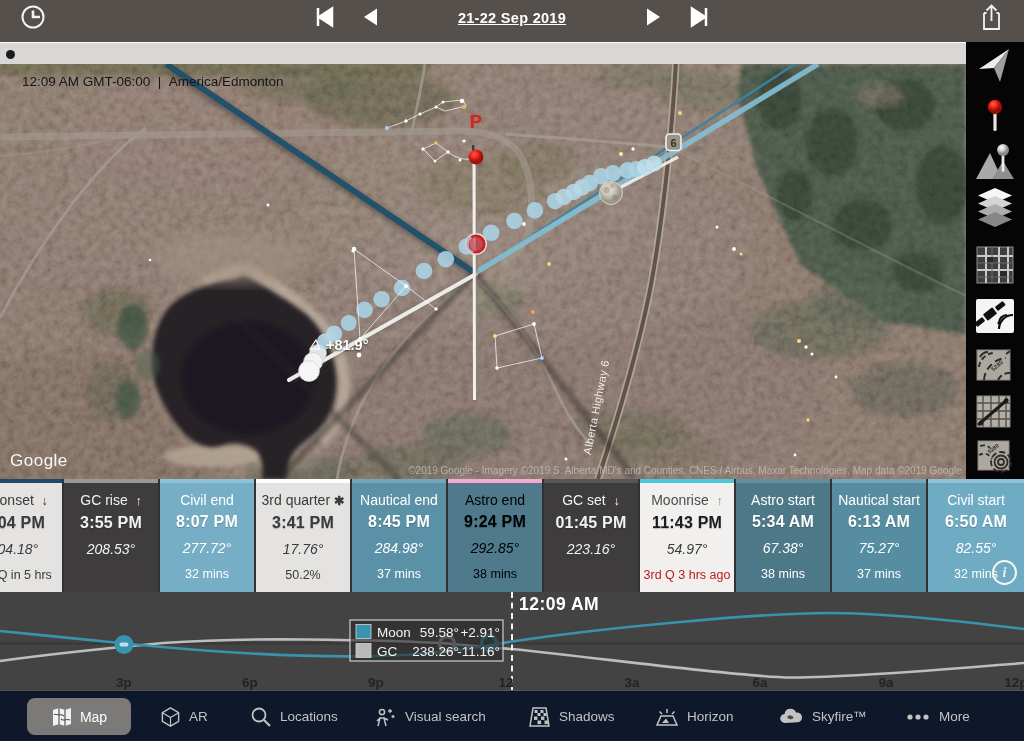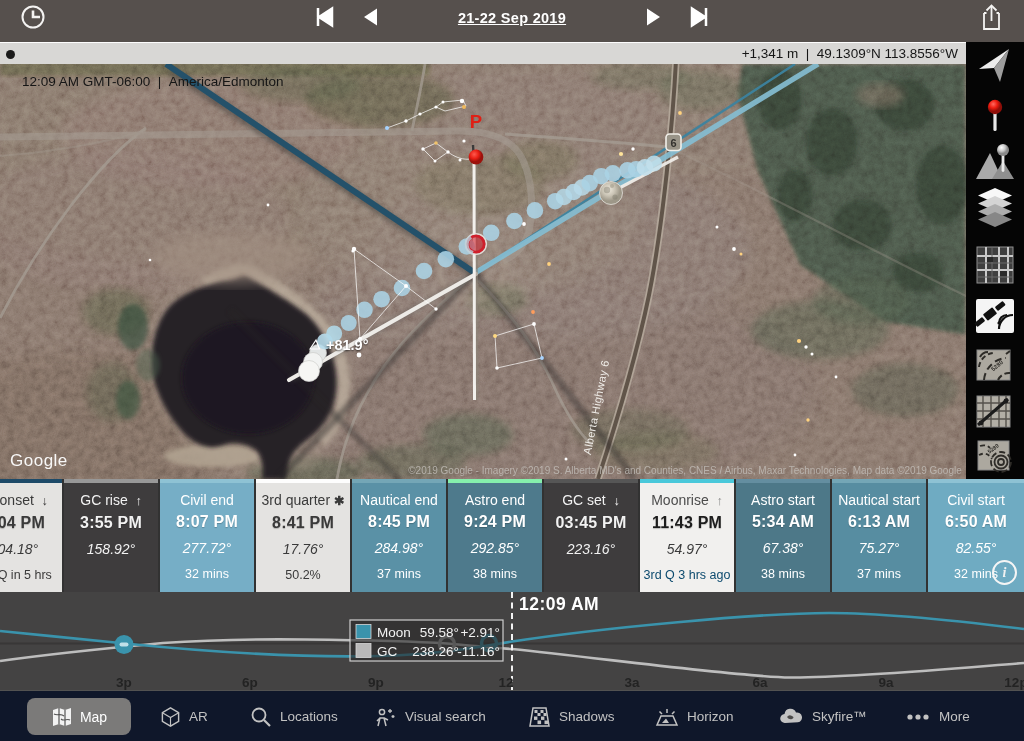--- a/index.html
+++ b/index.html
@@ -283,7 +283,6 @@
   <div class="abs" id="statusbar">
     <div class="dot"></div>
     <div class="lt">12:09 AM GMT-06:00&nbsp; | &nbsp;America/Edmonton</div>
-    <div class="rt">+1,341 m &nbsp;| &nbsp;49.1309°N 113.8556°W</div>
   </div>
   <div class="abs" id="sidebar">
     <svg width="58" height="437" viewBox="0 0 58 437">

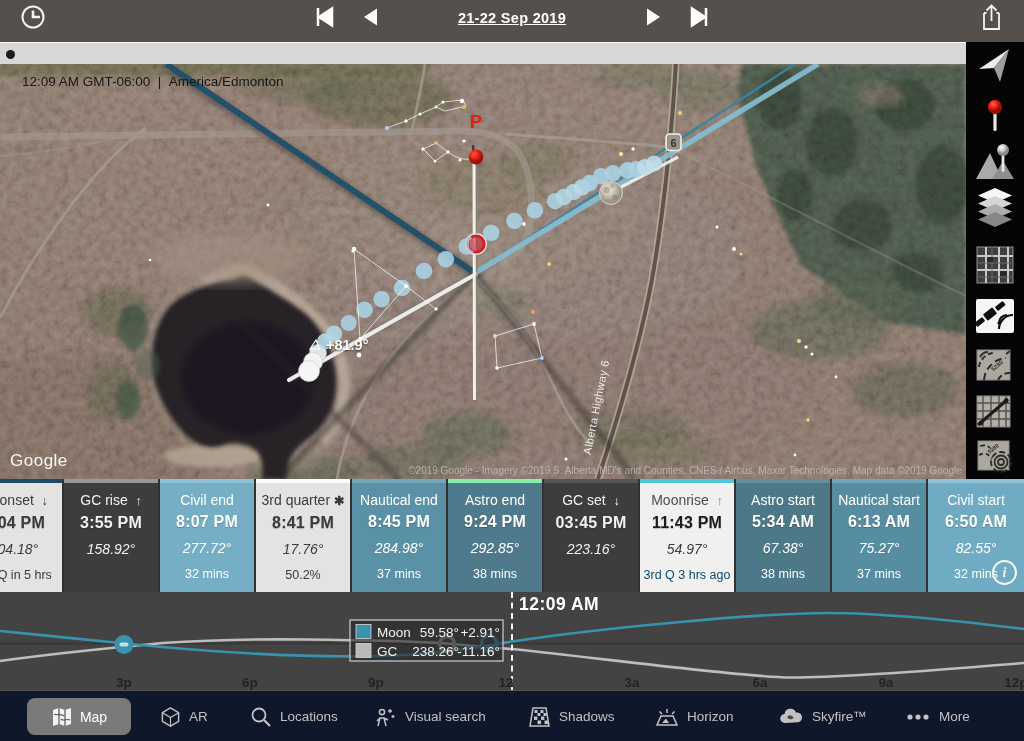--- a/index.html
+++ b/index.html
@@ -401,7 +401,7 @@
       <div class="az">284.98°</div>
       <div class="sub">37 mins</div>
     </div>
-    <div class="card" style="left:448px;background:#4e7a8c;color:#ffffff;border-top:4px solid #86efac">
+    <div class="card" style="left:448px;background:#4e7a8c;color:#000000;border-top:4px solid #f9a8d4">
       <div class="t">Astro end</div>
       <div class="tm">9:24 PM</div>
       <div class="az">292.85°</div>

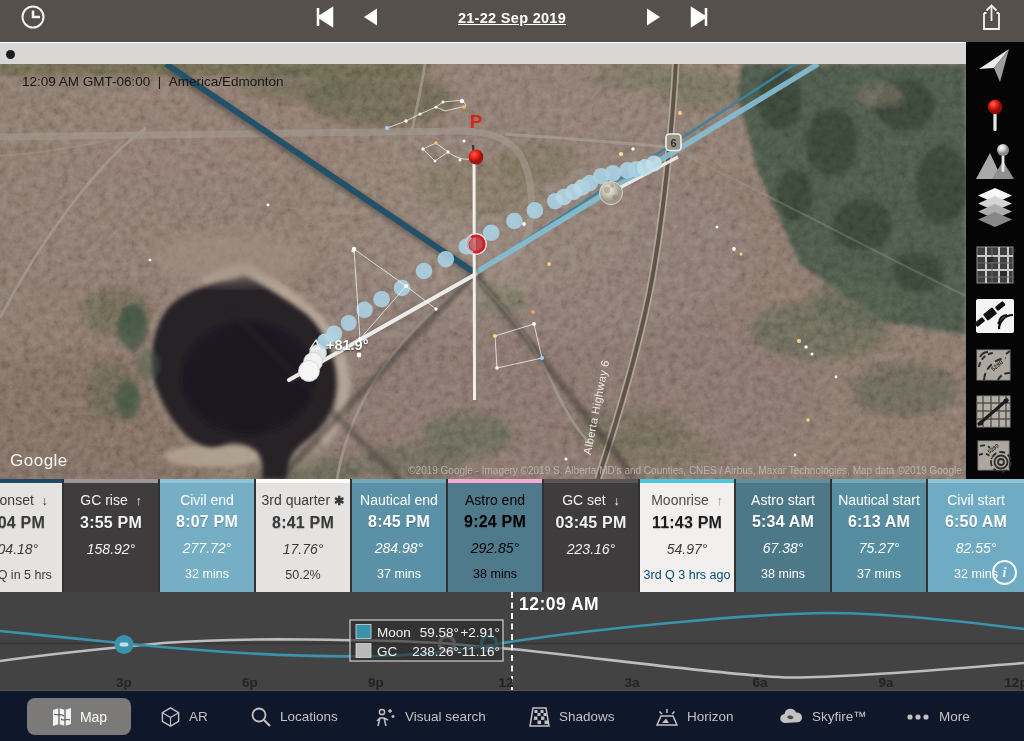--- a/index.html
+++ b/index.html
@@ -391,7 +391,7 @@
     </div>
     <div class="card clight" style="left:256px;border-top:4px solid #fdfdfd">
       <div class="t">3rd quarter <span class="arr">✱</span></div>
-      <div class="tm">8:41 PM</div>
+      <div class="tm">3:41 PM</div>
       <div class="az">17.76°</div>
       <div class="sub">50.2%</div>
     </div>

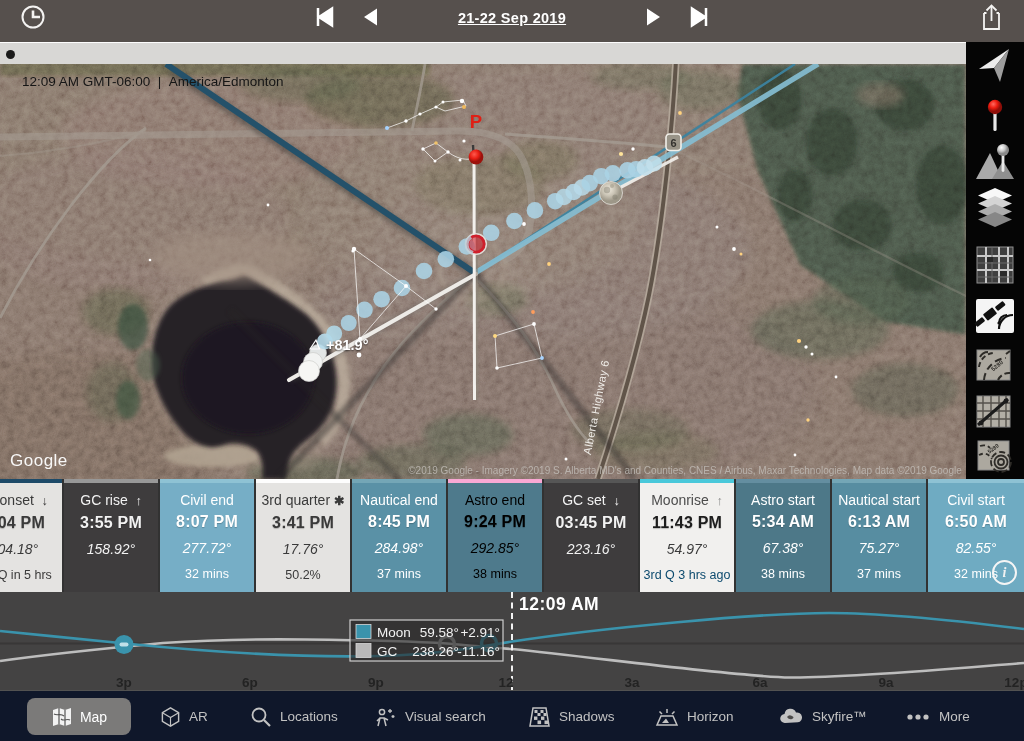--- a/index.html
+++ b/index.html
@@ -409,7 +409,7 @@
     </div>
     <div class="card cdark" style="left:544px;border-top:4px solid #565656">
       <div class="t">GC set &nbsp;<span class="arr">↓</span></div>
-      <div class="tm">03:45 PM</div>
+      <div class="tm">01:45 PM</div>
       <div class="az">223.16°</div>
     </div>
     <div class="card" style="left:640px;background:#f1f0ee;color:#1d1d1d;border-top:4px solid #49c8da">

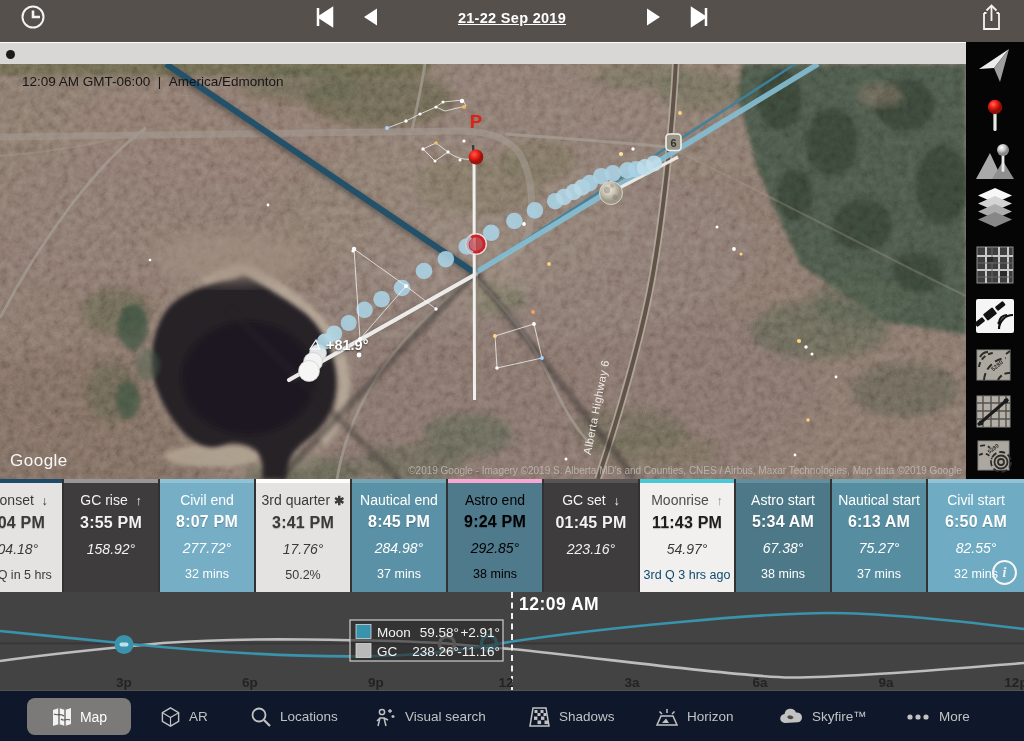--- a/index.html
+++ b/index.html
@@ -381,7 +381,7 @@
     <div class="card cdark" style="left:64px;border-top:4px solid #989898">
       <div class="t">GC rise &nbsp;<span class="arr">↑</span></div>
       <div class="tm">3:55 PM</div>
-      <div class="az">158.92°</div>
+      <div class="az">208.53°</div>
     </div>
     <div class="card" style="left:160px;background:#76aec6;color:#fff;border-top:4px solid #8ec2d4">
       <div class="t">Civil end</div>

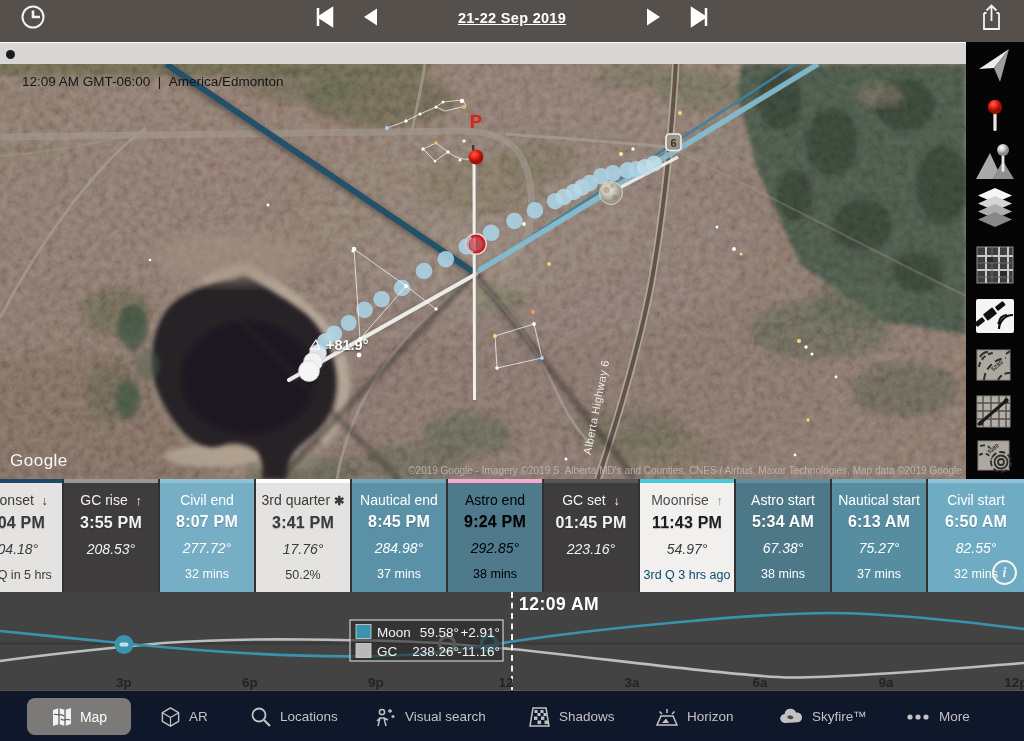--- a/index.html
+++ b/index.html
@@ -416,7 +416,7 @@
       <div class="t" style="color:#4c4c4c">Moonrise &nbsp;<span class="arr" style="color:#8a8a8a">↑</span></div>
       <div class="tm">11:43 PM</div>
       <div class="az" style="color:#3a3a3a">54.97°</div>
-      <div class="sub" style="color:#0c4a6e">3rd Q 3 hrs ago</div>
+      <div class="sub" style="color:#b91c1c">3rd Q 3 hrs ago</div>
     </div>
     <div class="card" style="left:736px;background:#4d7888;color:#fff;border-top:4px solid #648ea0">
       <div class="t">Astro start</div>

